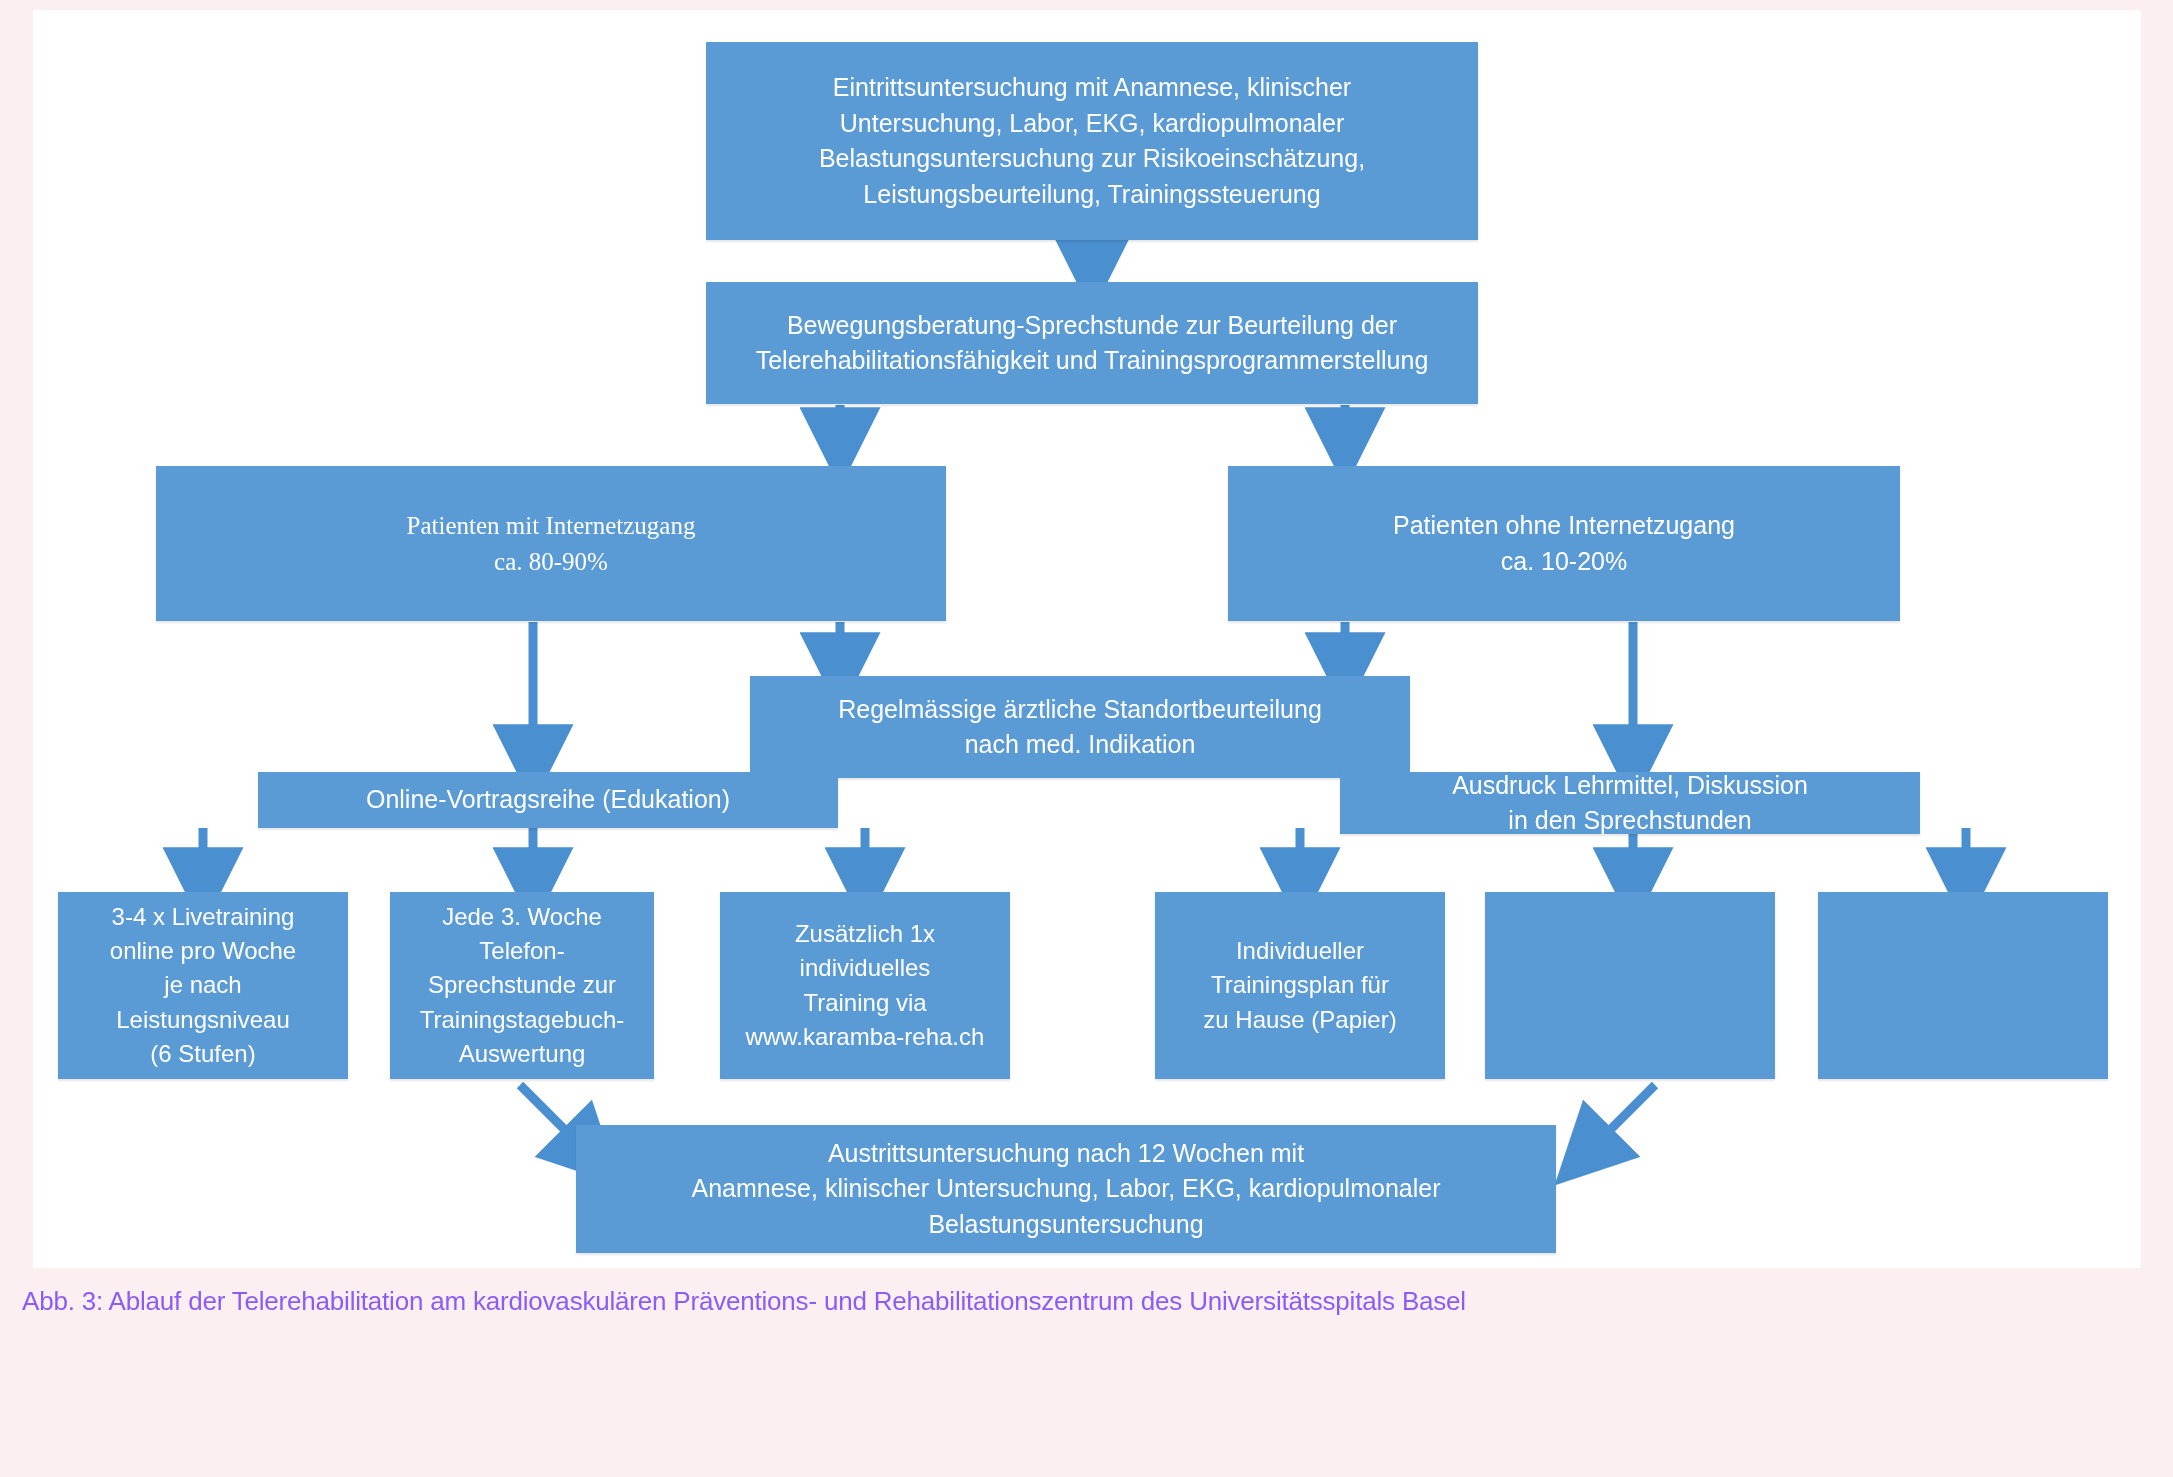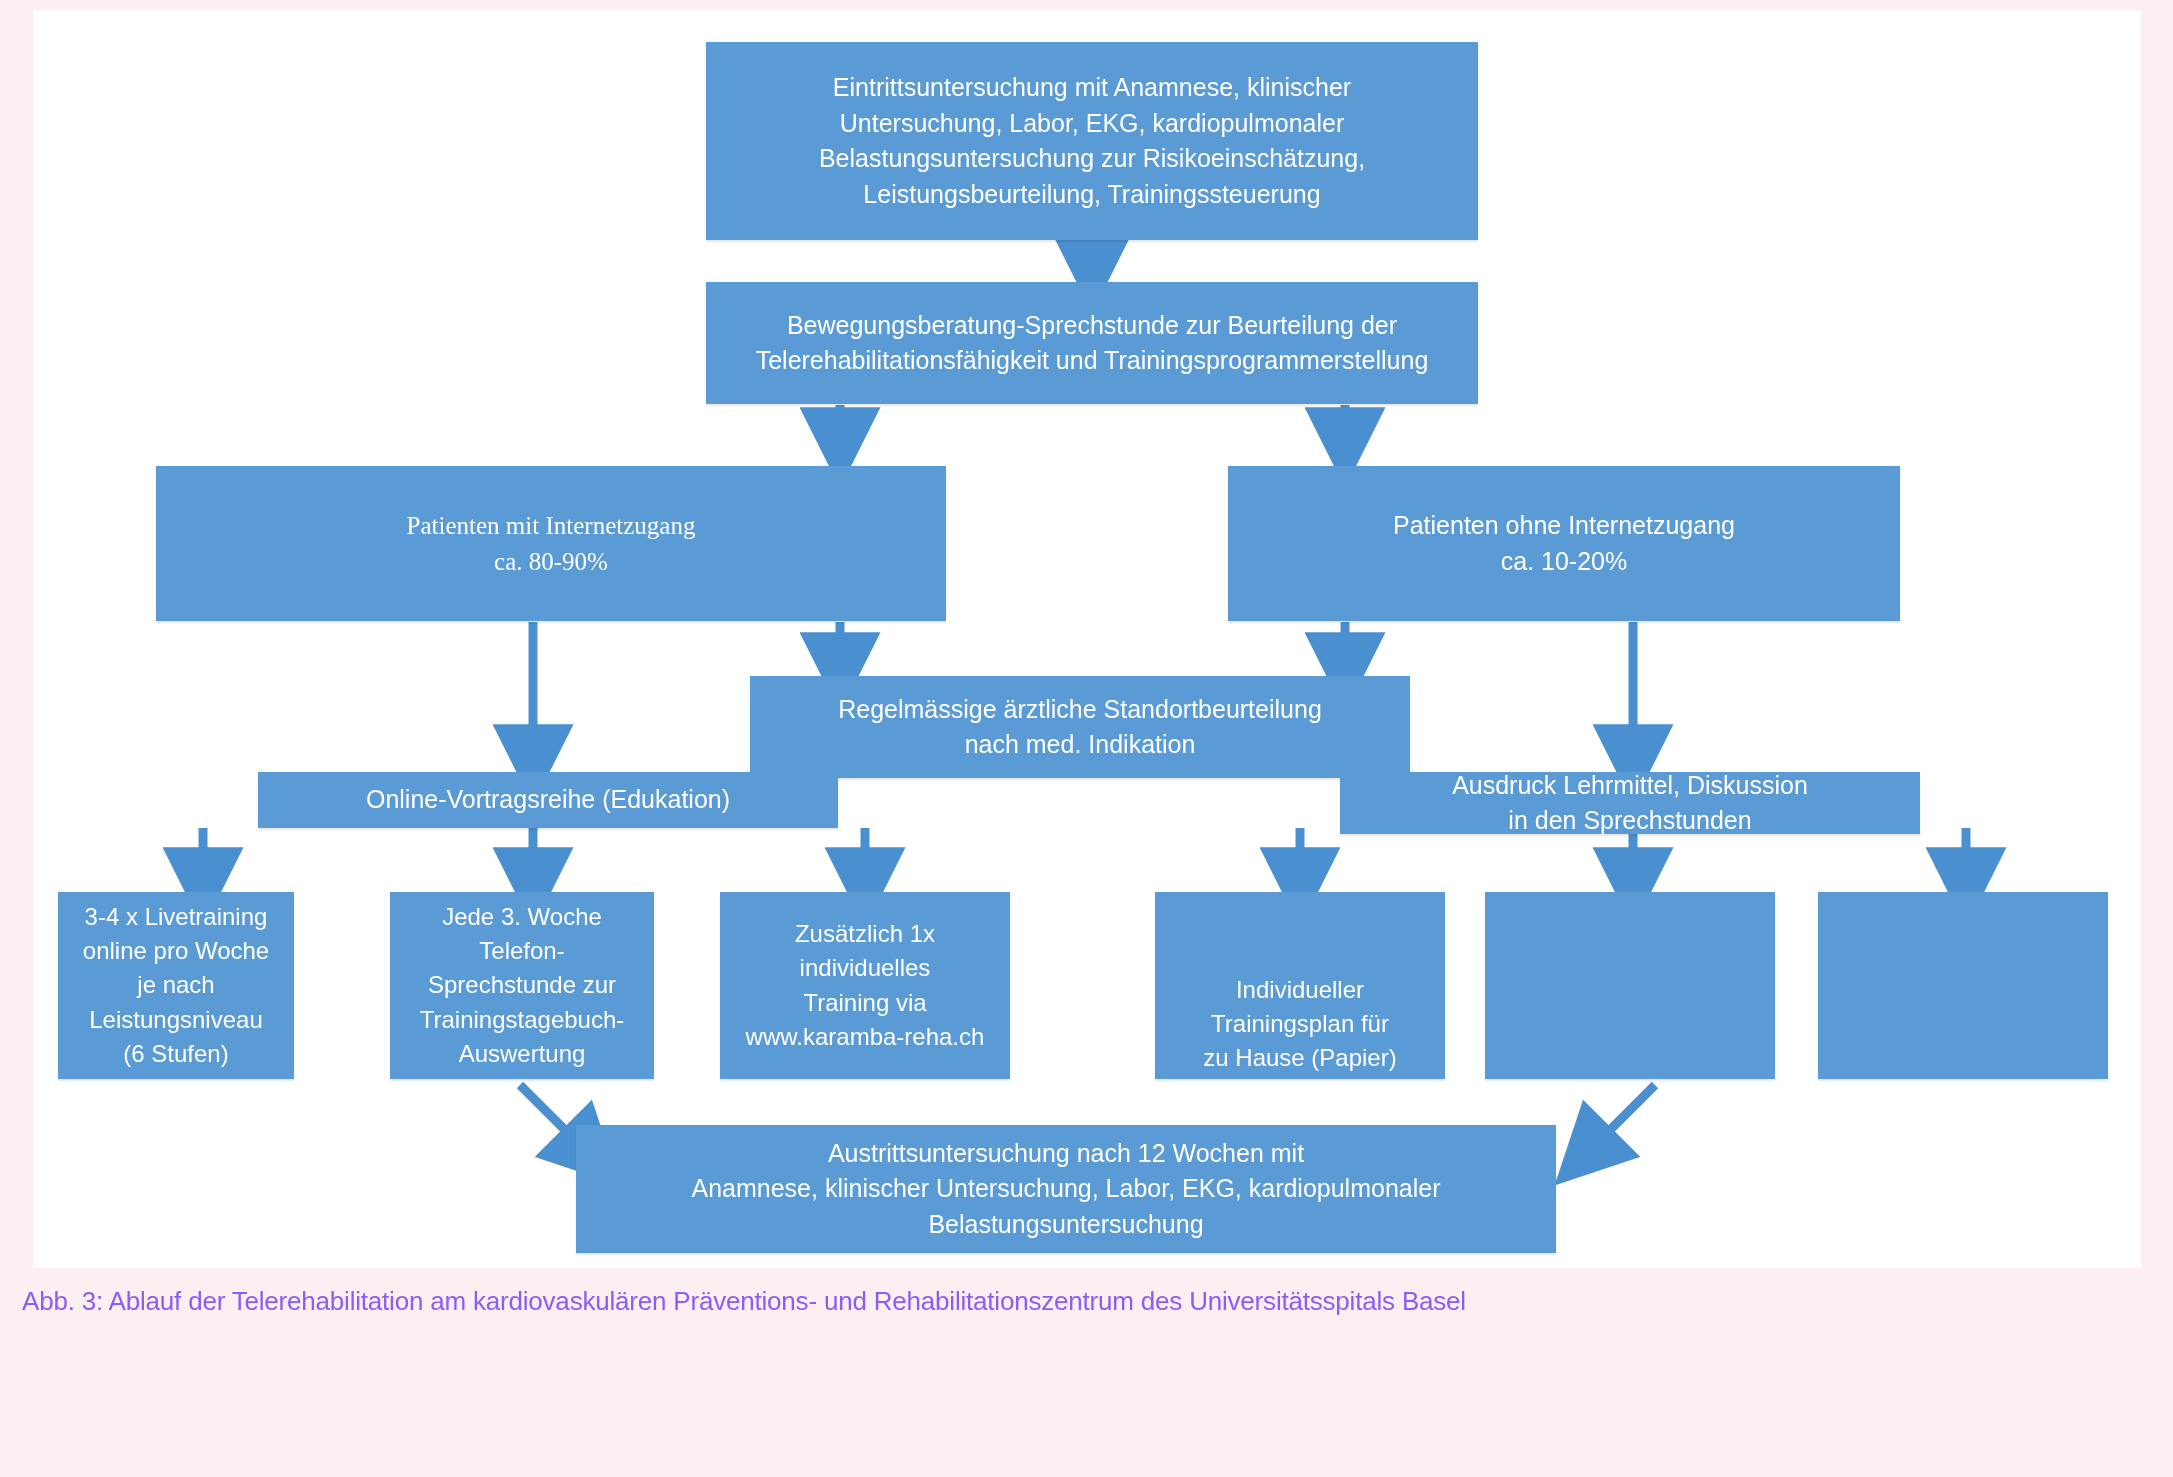--- a/index.html
+++ b/index.html
@@ -138,7 +138,7 @@
 in den Sprechstunden</span>
   </div>
 
-  <div class="box" style="left:58px;top:892px;width:236px;height:187px;font-size:24px;">
+  <div class="box" style="left:58px;top:892px;width:290px;height:187px;font-size:24px;">
     <span>3-4 x Livetraining
 online pro Woche
 je nach

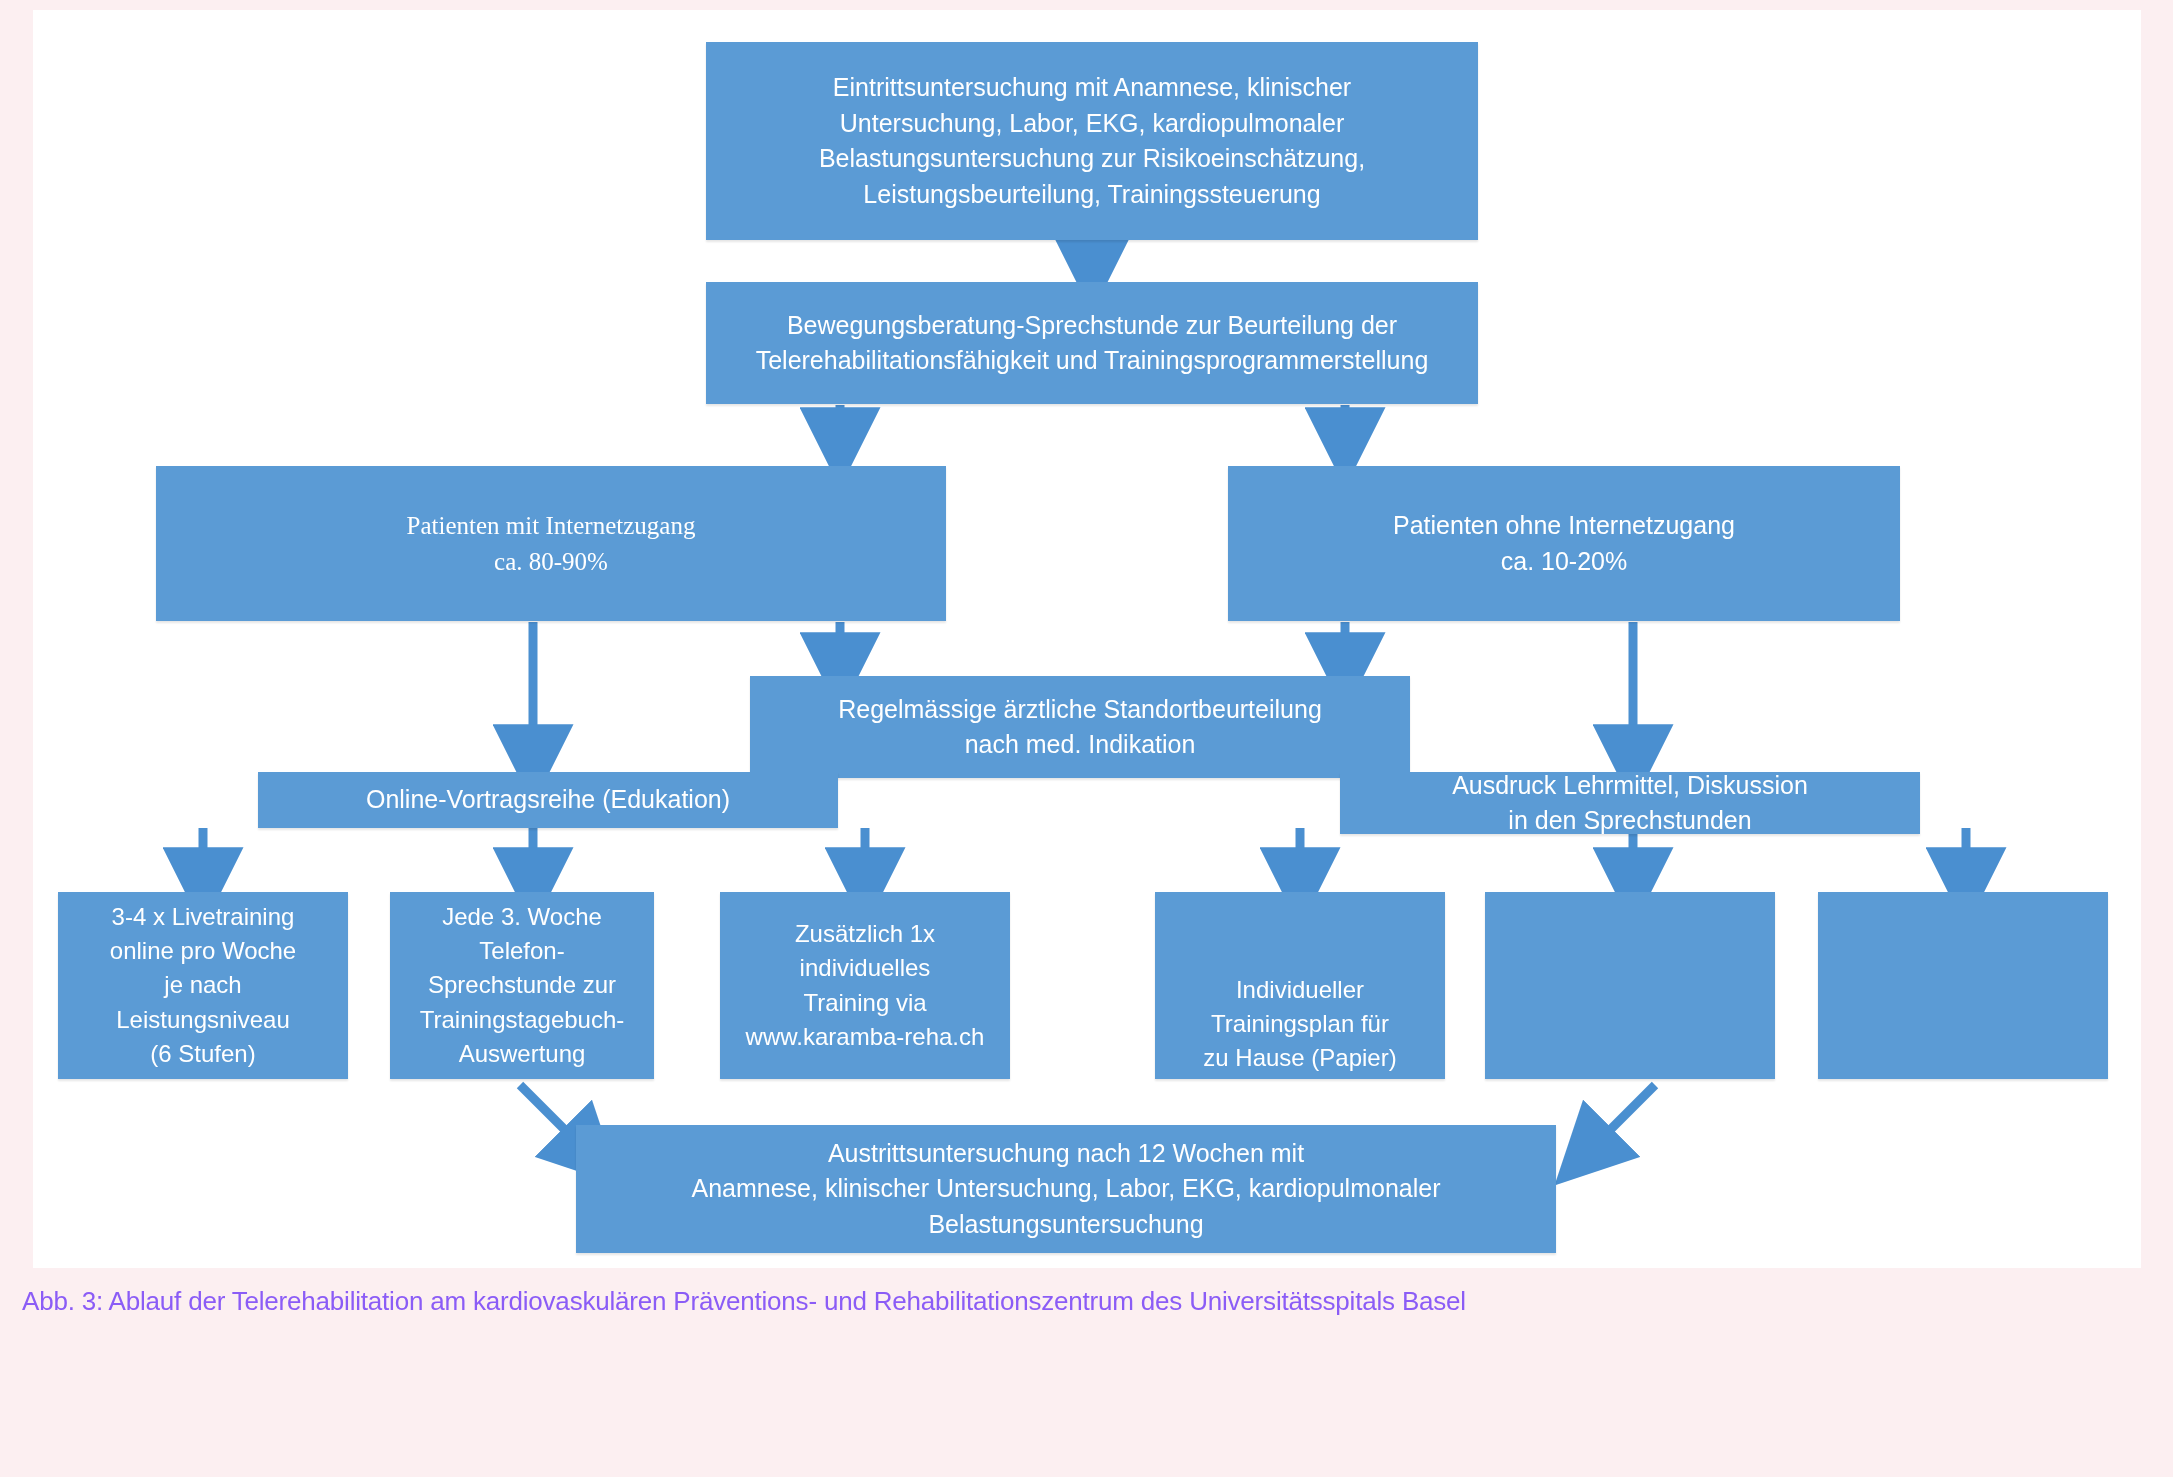--- a/index.html
+++ b/index.html
@@ -161,7 +161,7 @@
 www.karamba-reha.ch</span>
   </div>
 
-  <div class="box" style="left:1155px;top:892px;width:290px;height:187px;font-size:24px;align-items:flex-end;">
+  <div class="box" style="left:1155px;top:892px;width:290px;height:187px;font-size:24px;">
     <span>Individueller
 Trainingsplan für
 zu Hause (Papier)</span>

